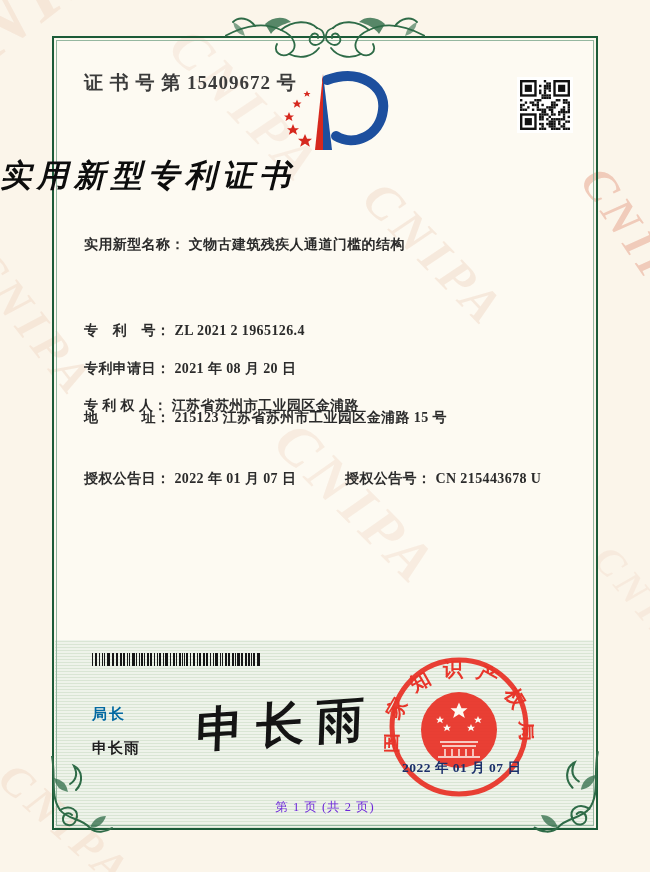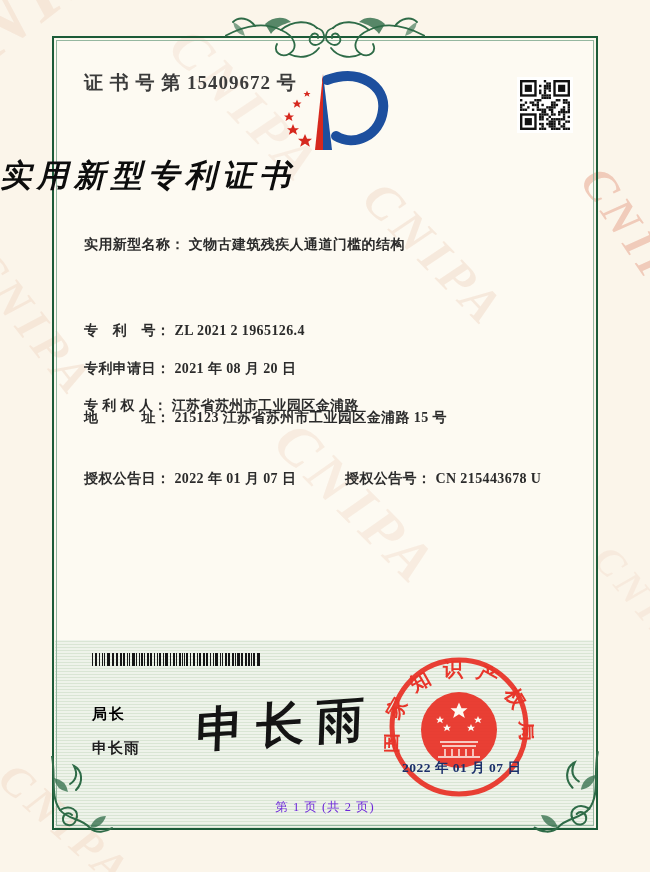--- a/index.html
+++ b/index.html
@@ -86,7 +86,7 @@
   .officer-title{
     position:absolute;left:92px;top:705px;
     font-family:"Liberation Sans","DejaVu Sans",sans-serif;
-    font-size:15px;font-weight:700;color:#000000;letter-spacing:2px;
+    font-size:15px;font-weight:700;color:#0369a1;letter-spacing:2px;
   }
   .officer-name{
     position:absolute;left:92px;top:739px;

